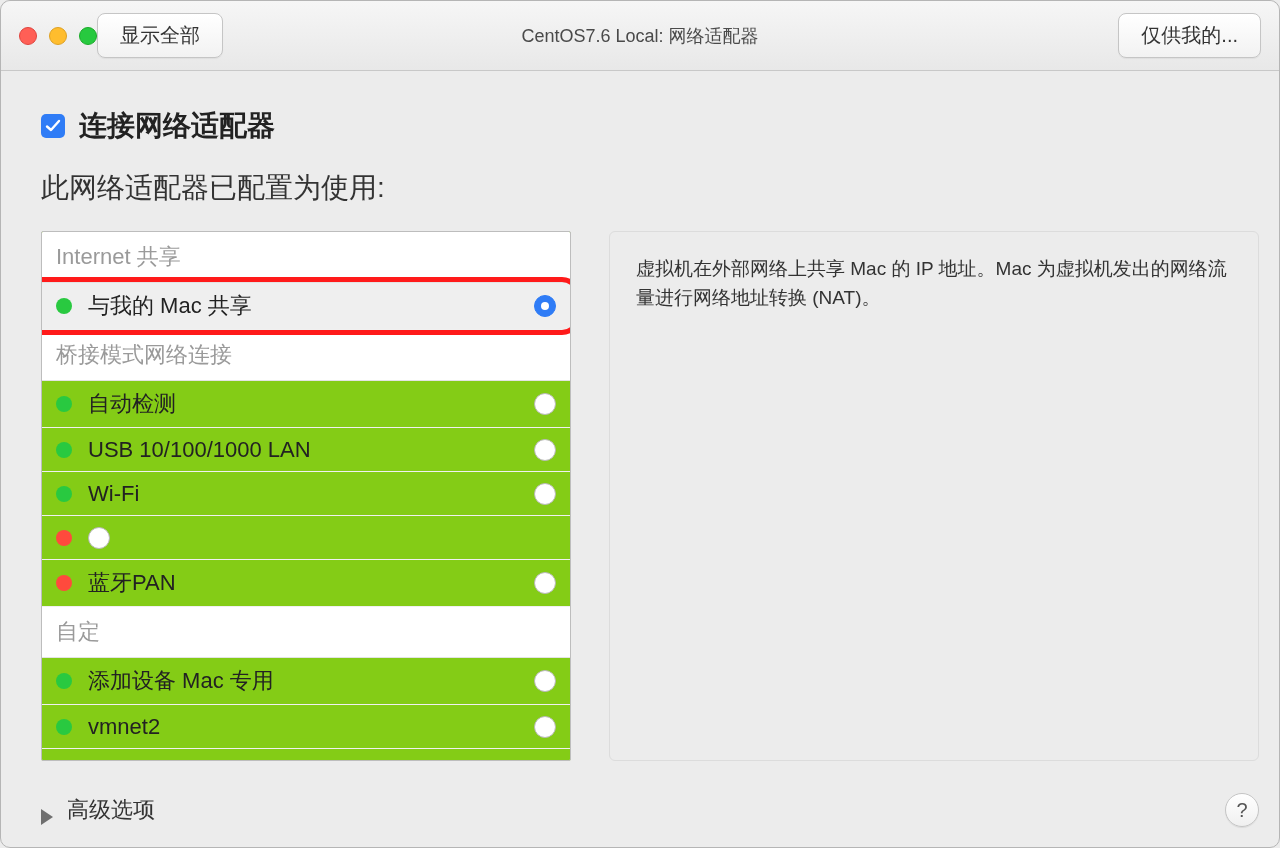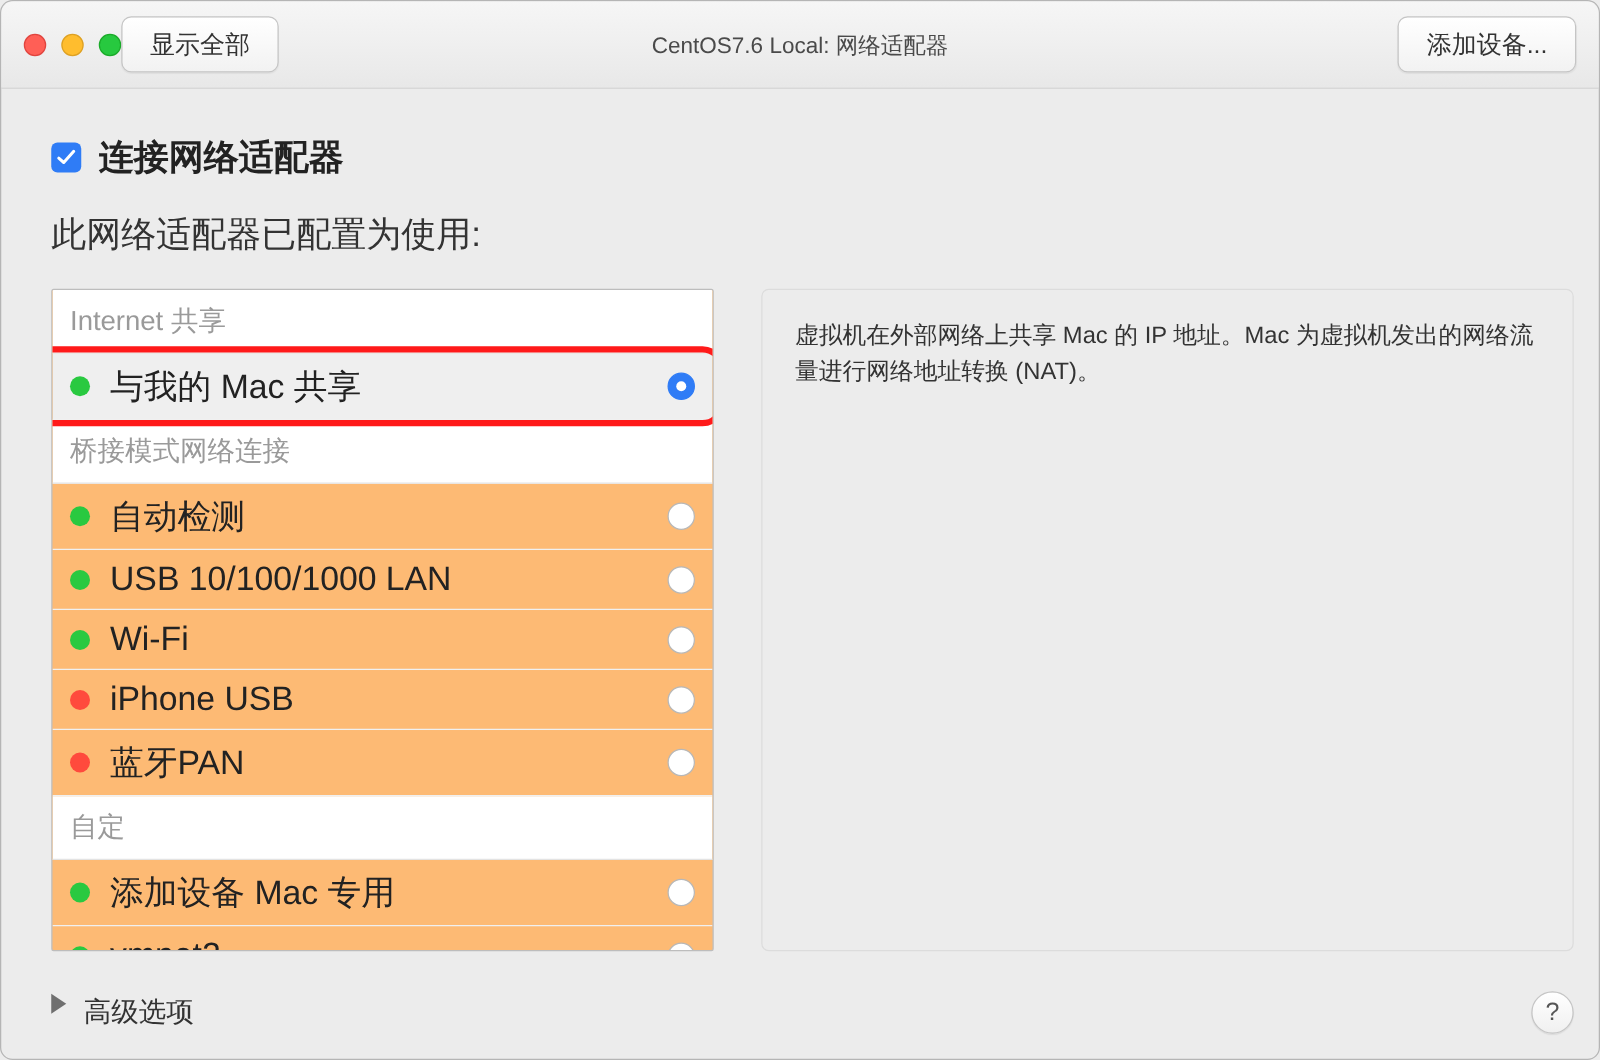--- a/index.html
+++ b/index.html
@@ -57,7 +57,7 @@
     </div>
     <div class="title-center">CentOS7.6 Local: 网络适配器</div>
     <div class="toolbar-right">
-      <button class="mac-btn">添加设备...</button>
+      <button class="mac-btn">仅供我的...</button>
     </div>
   </div>
 

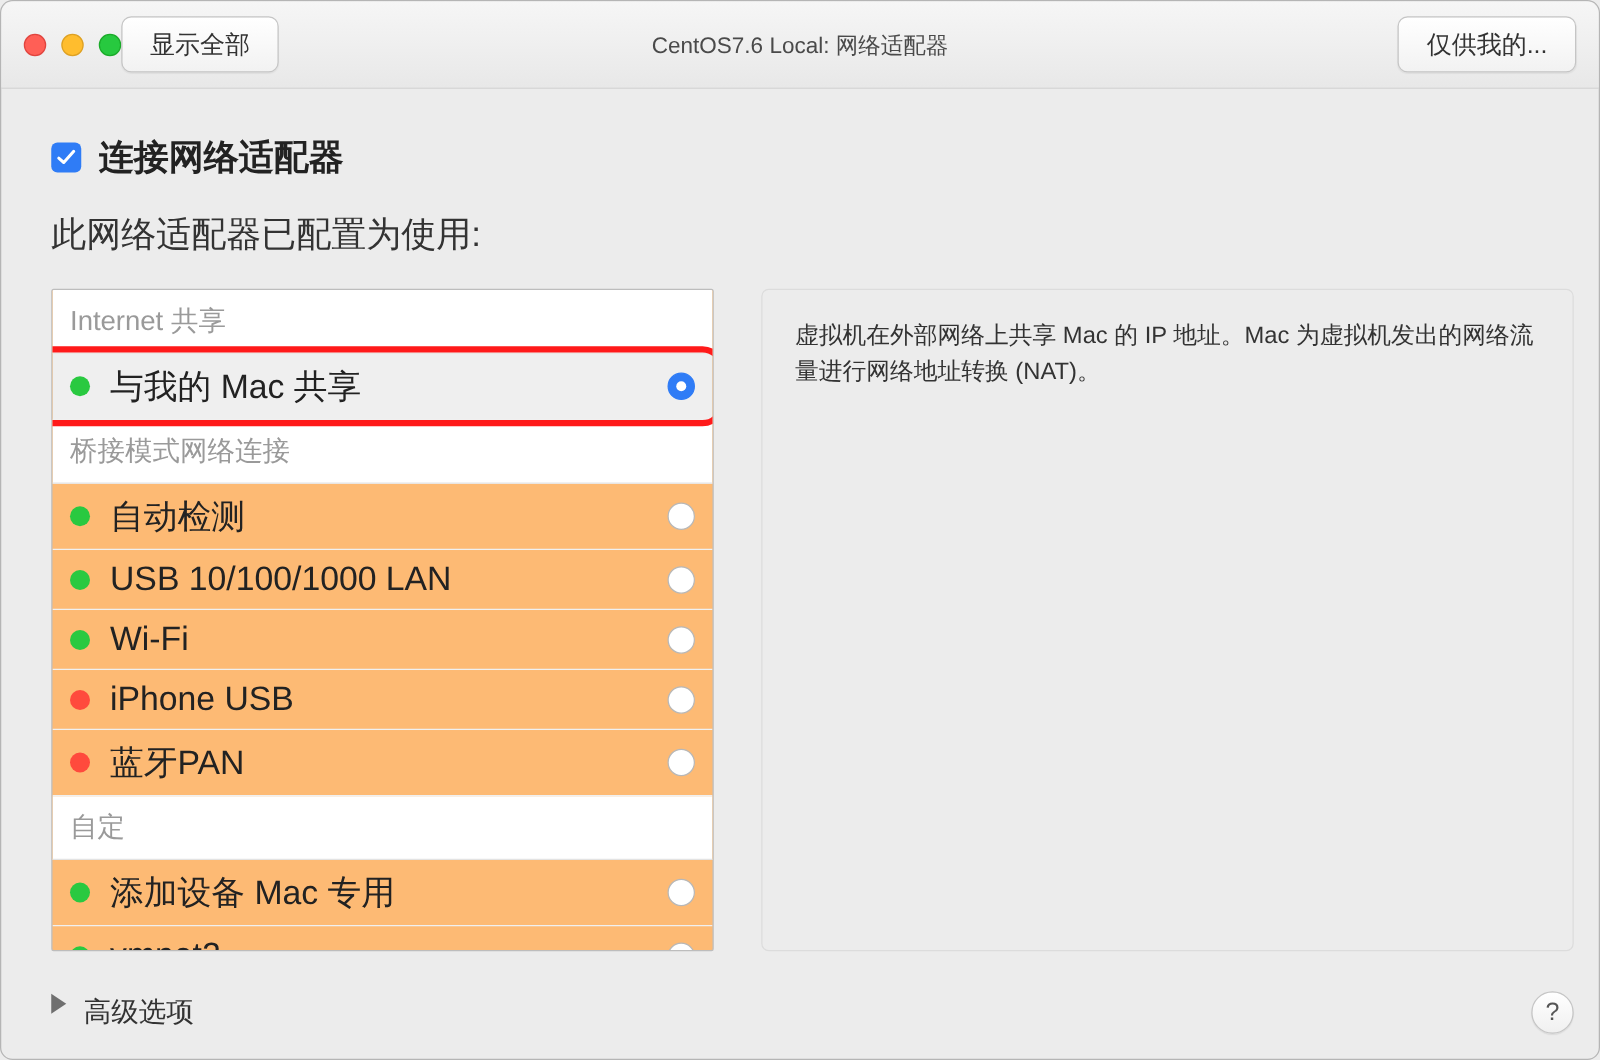--- a/index.html
+++ b/index.html
@@ -22,7 +22,7 @@
   .heading-text { font-size: 28px; font-weight: 700; color: #222; }
   .subhead { margin-top: 24px; font-size: 28px; color: #333; }
   .two-col { display: flex; gap: 38px; margin-top: 24px; flex: 1; min-height: 0; }
-  .list-panel { width: 530px; height: 530px; border: 1px solid #bdbdbd; background: #fdba74; border-radius: 2px; overflow: hidden; display: flex; flex-direction: column; justify-content: center; }
+  .list-panel { width: 530px; height: 530px; border: 1px solid #bdbdbd; background: #84cc16; border-radius: 2px; overflow: hidden; display: flex; flex-direction: column; justify-content: center; }
   .group-header { font-size: 22px; color: #9a9a9a; padding: 10px 14px 10px 14px; border-bottom: 1px solid #e3e3e3; background: #fff; }
   .opt-row { display: flex; align-items: center; padding: 8px 14px 8px 14px; gap: 16px; border-bottom: 1px solid #f0f0f0; min-height: 44px; position: relative; }
   .dot { width: 16px; height: 16px; border-radius: 50%; flex: 0 0 auto; }

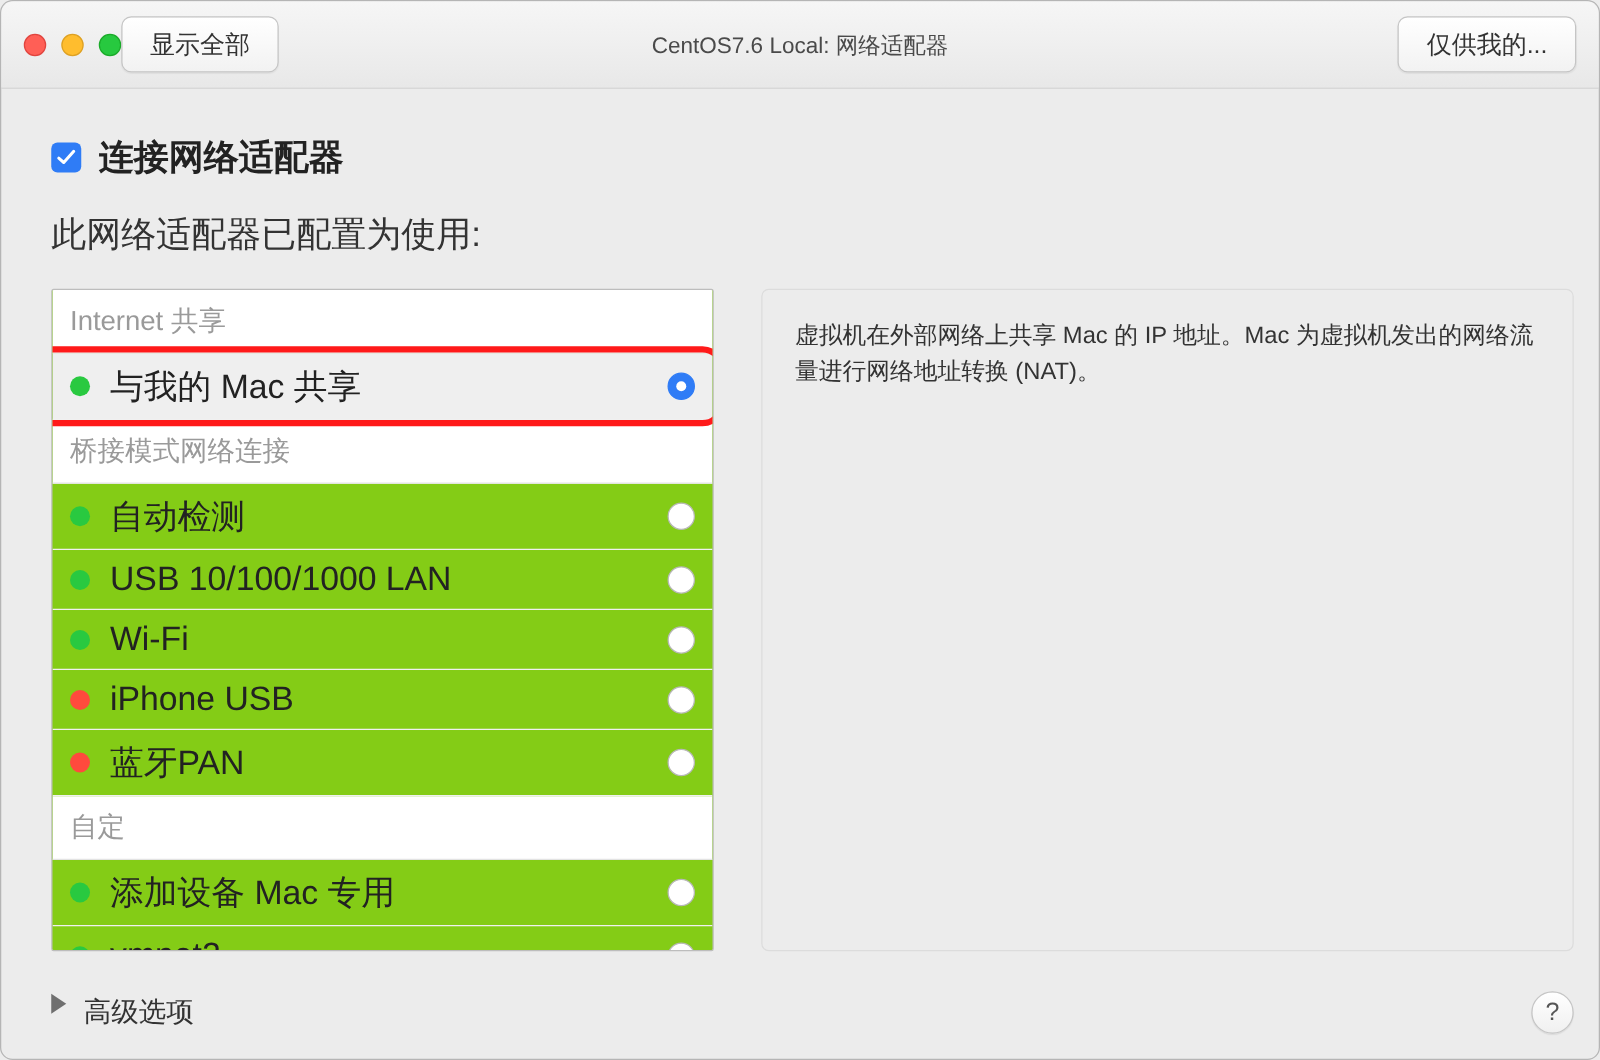--- a/index.html
+++ b/index.html
@@ -28,7 +28,7 @@
   .dot { width: 16px; height: 16px; border-radius: 50%; flex: 0 0 auto; }
   .dot.green { background: #29c940; }
   .dot.red   { background: #ff4a3d; }
-  .opt-label { font-size: 27px; color: #222; flex: 1; }
+  .opt-label { font-size: 22px; color: #222; flex: 1; }
   .radio { width: 22px; height: 22px; border-radius: 50%; border: 1.5px solid #b8b8b8; background: #fff; flex: 0 0 auto; display: flex; align-items: center; justify-content: center; }
   .radio.selected { background: #2f7cf6; border-color: #2f7cf6; }
   .radio.selected::after { content: ""; width: 8px; height: 8px; border-radius: 50%; background: #fff; }

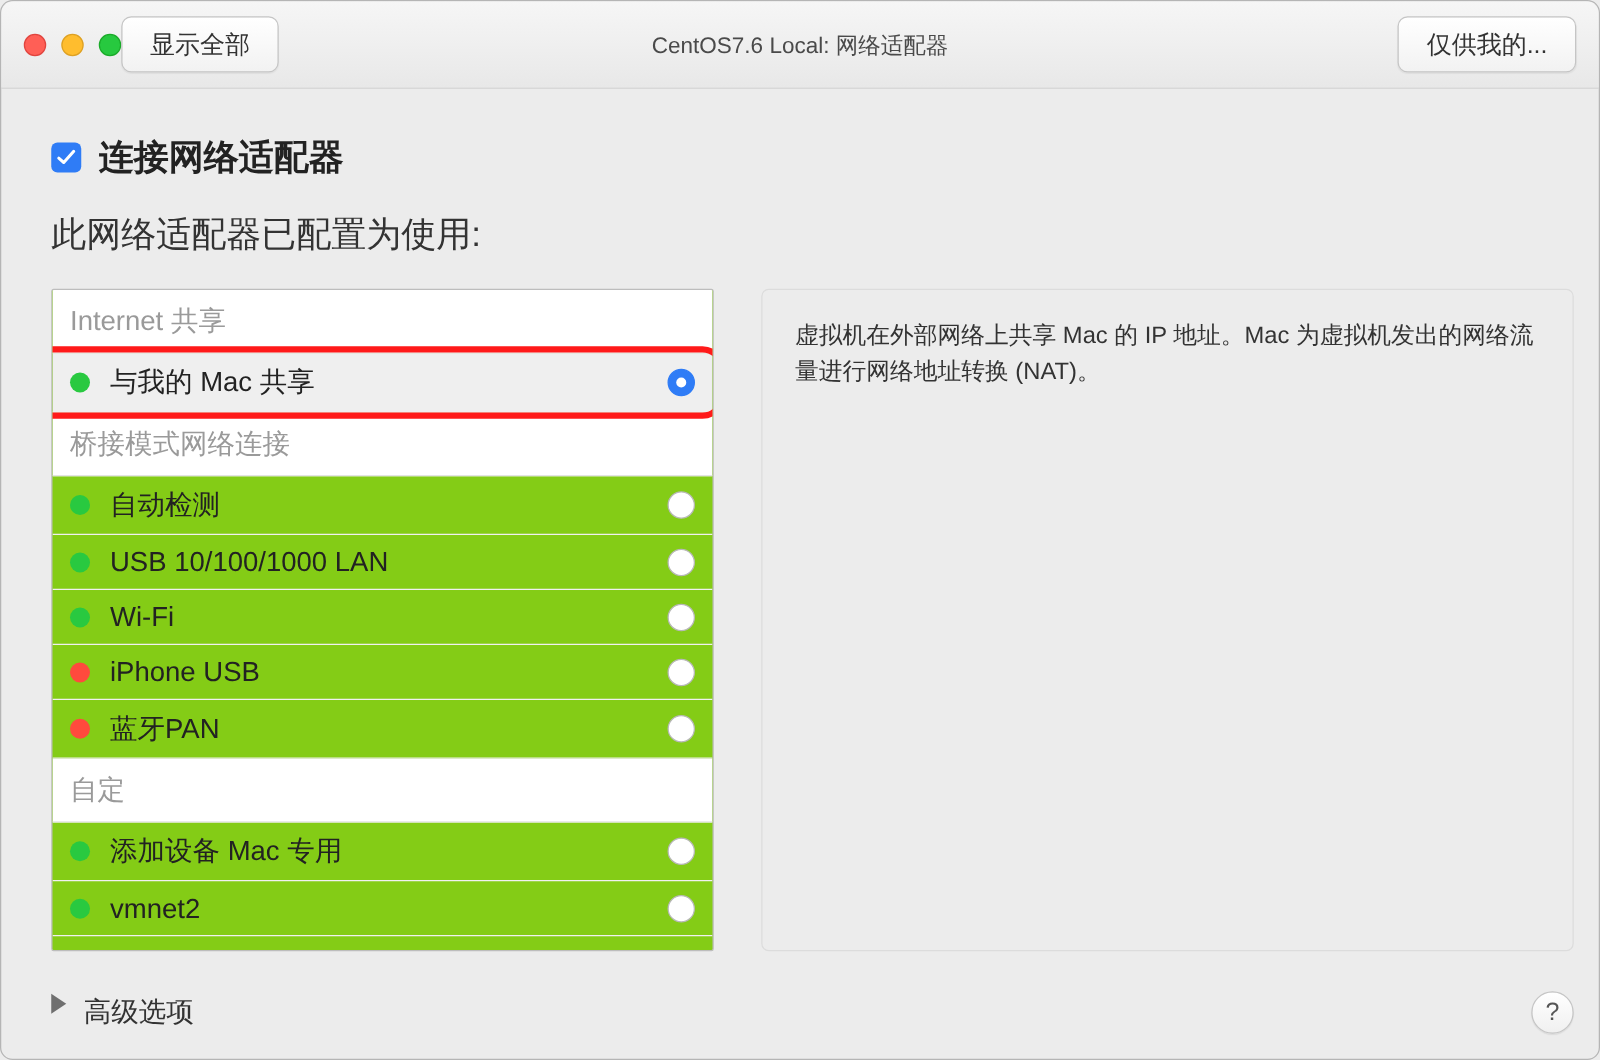--- a/index.html
+++ b/index.html
@@ -102,7 +102,6 @@
             </div>
             <div class="opt-row">
               <div class="dot red"></div>
-              <div class="opt-label">iPhone USB</div>
               <div class="radio"></div>
             </div>
             <div class="opt-row">

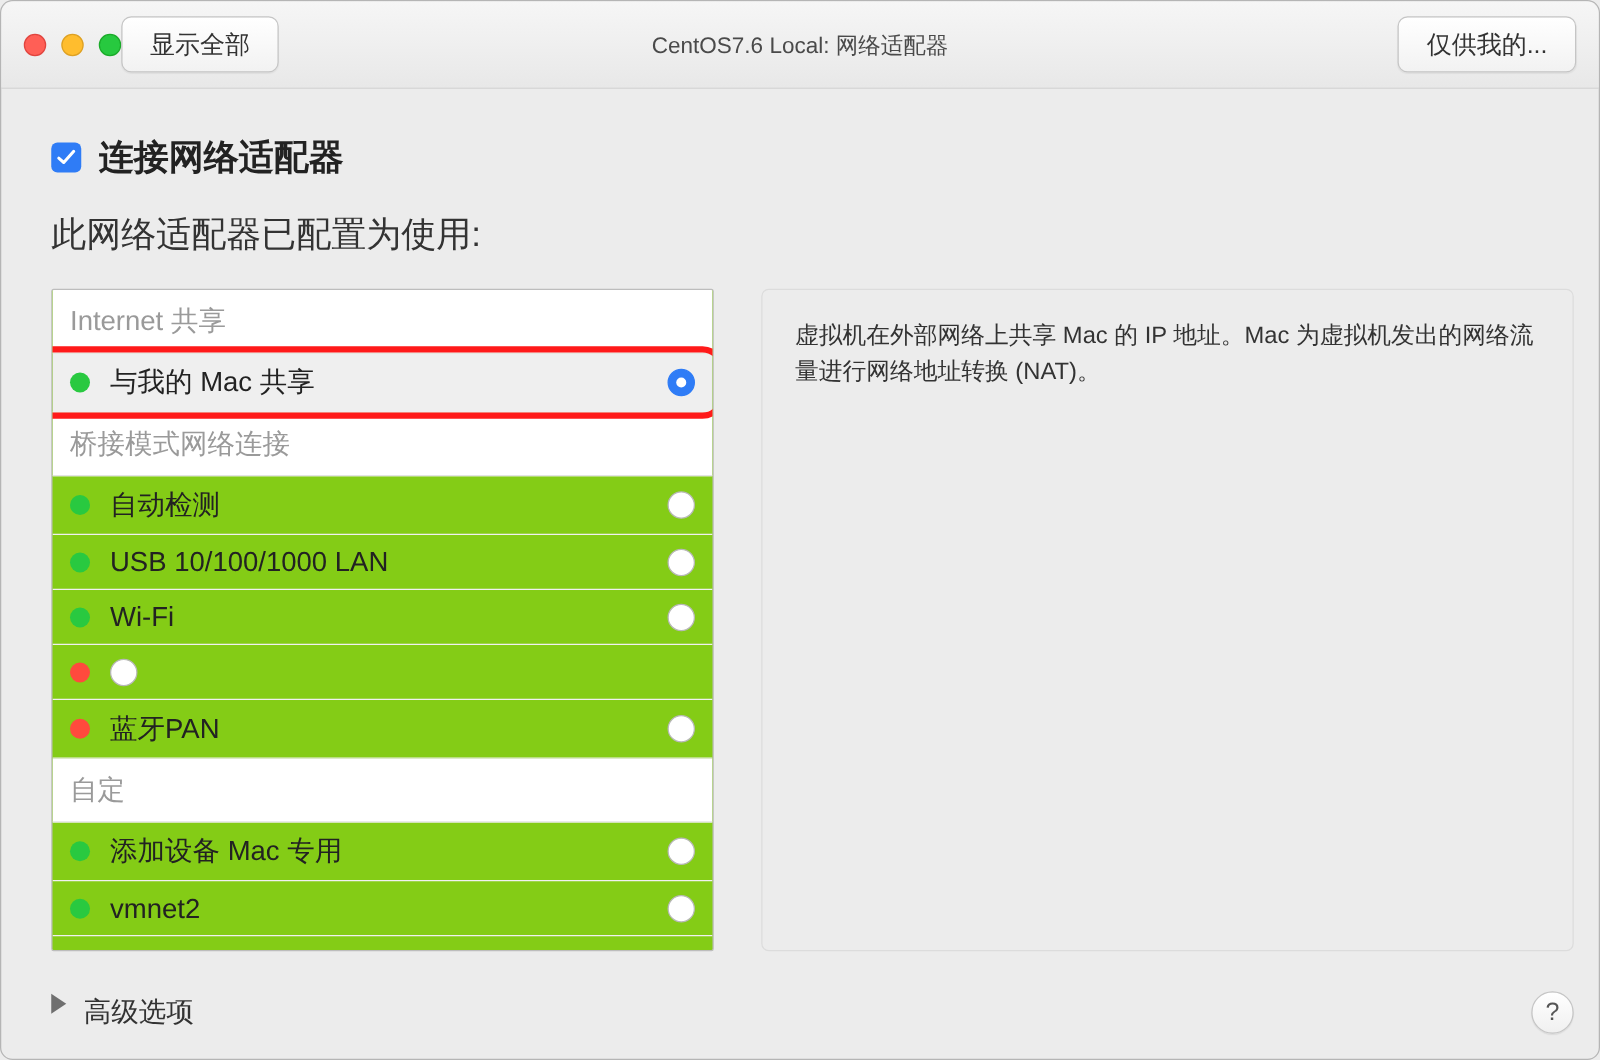--- a/index.html
+++ b/index.html
@@ -36,7 +36,7 @@
   .highlight-box { position: absolute; border: 5px solid #ff1a1a; border-radius: 18px; pointer-events: none; }
   .desc-panel { flex: 1; background: #ececec; border: 1px solid #dcdcdc; border-radius: 6px; padding: 22px 26px; font-size: 19px; color: #333; line-height: 1.55; height: 530px; }
   .footer-row { display: flex; align-items: center; margin-top: 20px; }
-  .disclose { display: flex; align-items: flex-start; gap: 14px; font-size: 22px; color: #333; }
+  .disclose { display: flex; align-items: flex-end; gap: 14px; font-size: 22px; color: #333; }
   .tri { width: 0; height: 0; border-top: 8px solid transparent; border-bottom: 8px solid transparent; border-left: 12px solid #6f6f6f; }
   .help-btn { margin-left: auto; width: 34px; height: 34px; border-radius: 50%; border: 1px solid #c5c5c5; background: linear-gradient(#ffffff,#f0f0f0); display: flex; align-items: center; justify-content: center; font-size: 20px; color: #555; box-shadow: 0 1px 1px rgba(0,0,0,.08); }
   .list-scroll { overflow: hidden; position: relative; flex: 1; }

